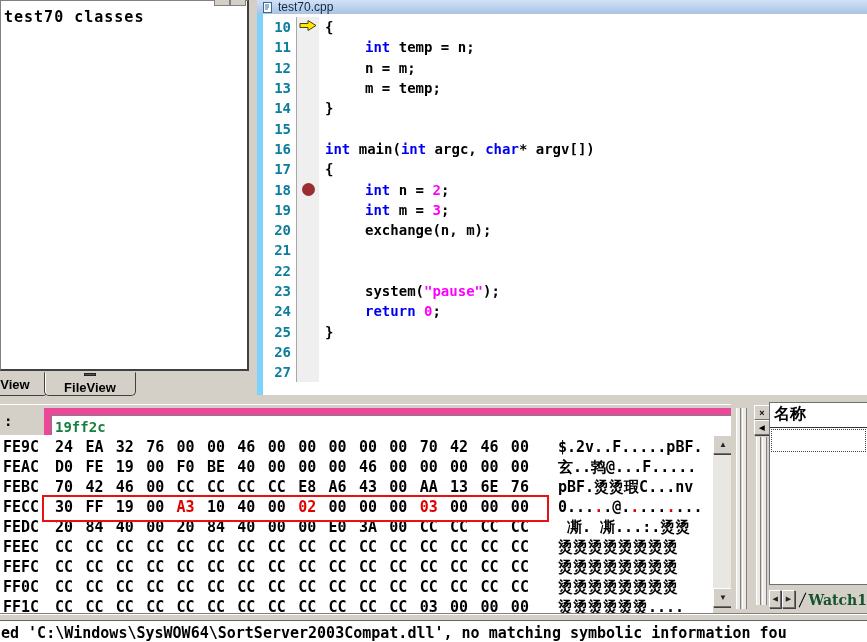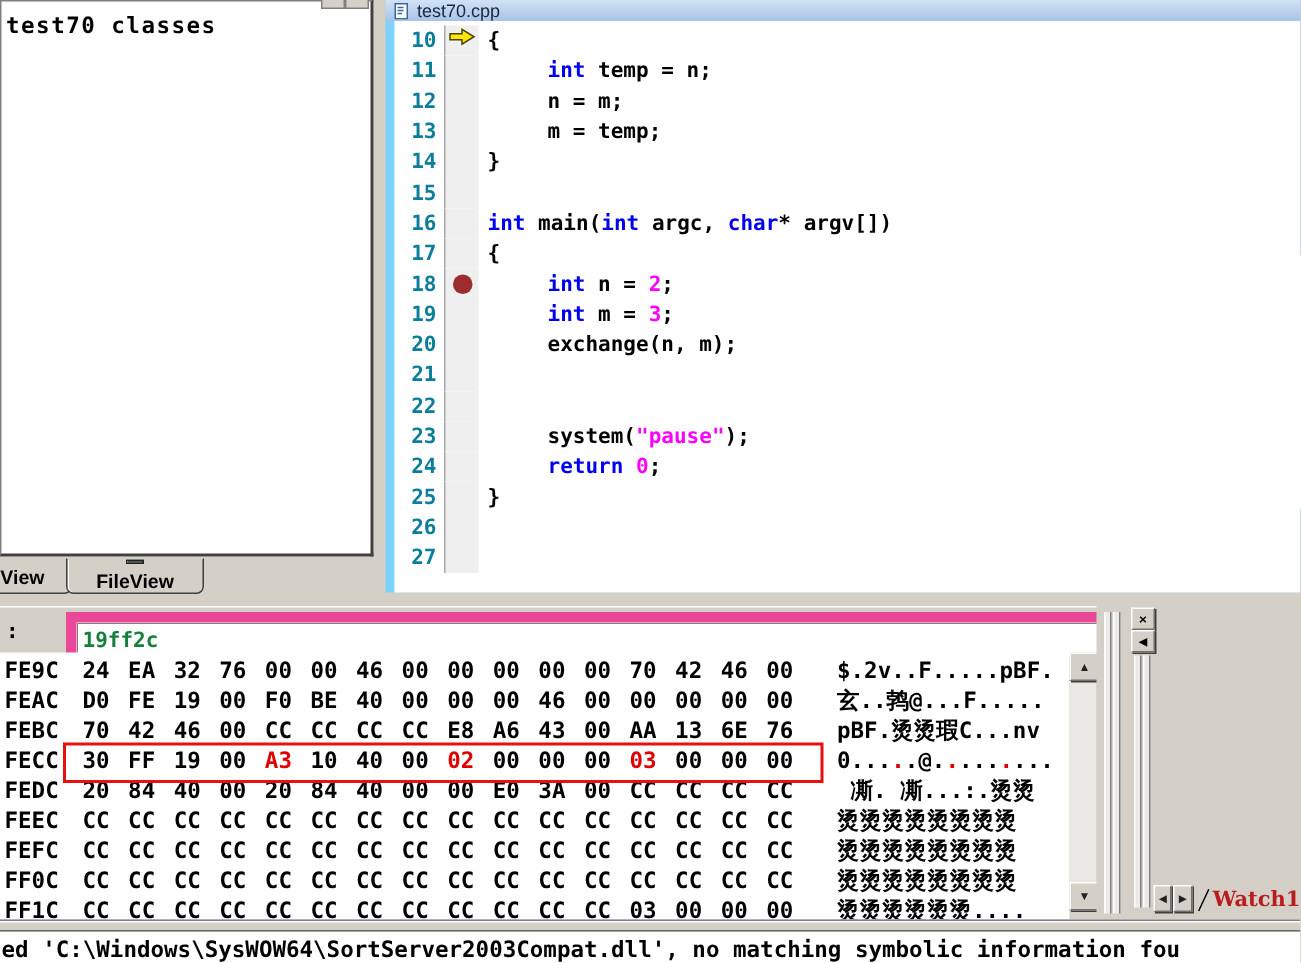--- a/index.html
+++ b/index.html
@@ -440,6 +440,10 @@
   <div class="mini-btn" id="watch-collapse">◀</div>
   <div class="watch-grip wg1"></div>
   <div class="watch-grip wg2"></div>
+  <div id="watch-main">
+    <div id="watch-header">名称</div>
+    <div id="watch-empty-row"></div>
+  </div>
   <div id="watch-tabbar">
     <div class="tab-nav-btn">◀</div>
     <div class="tab-nav-btn">▶</div>

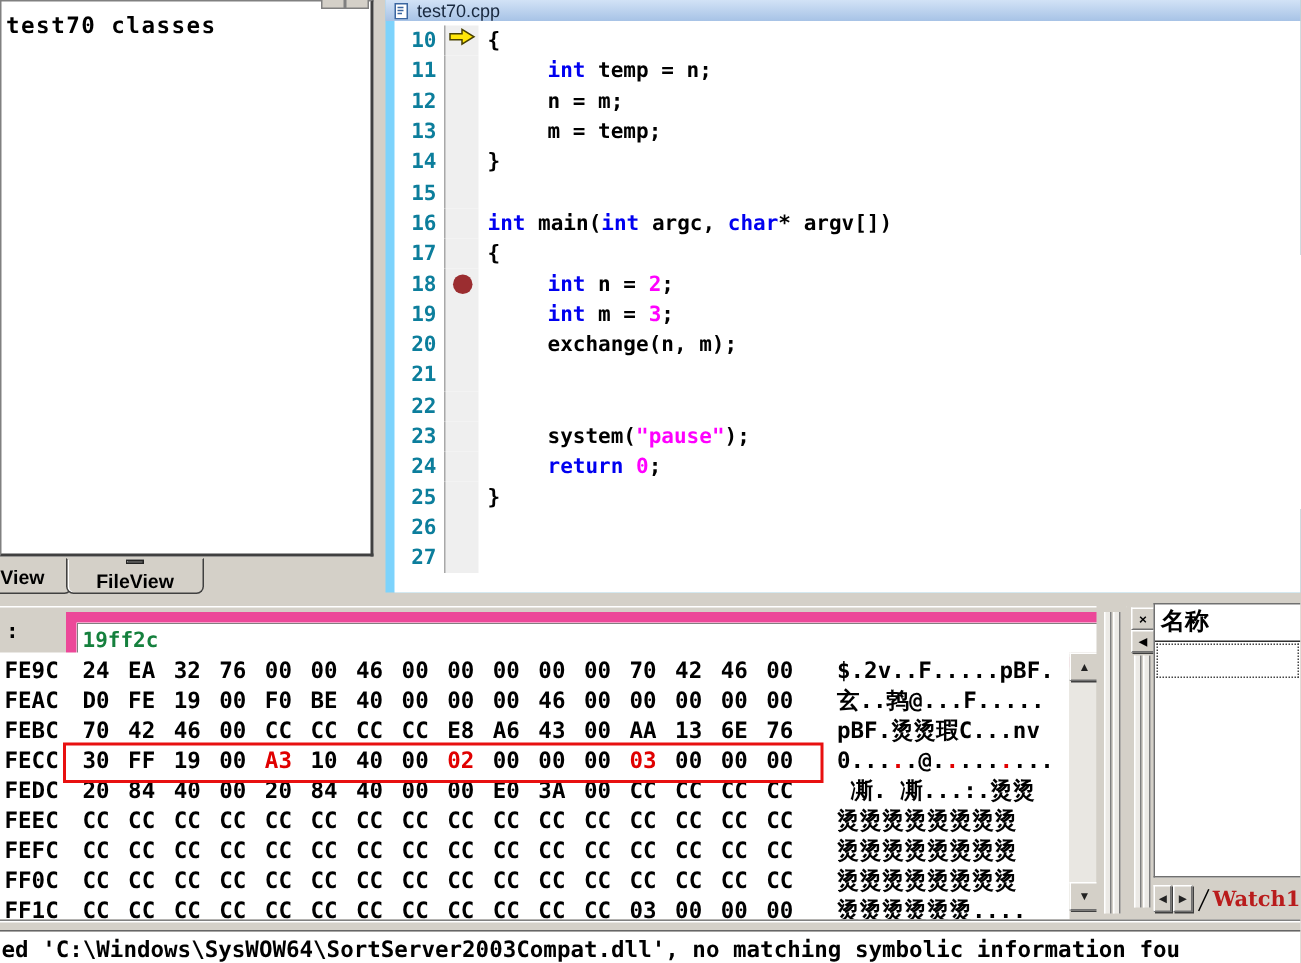--- a/index.html
+++ b/index.html
@@ -81,7 +81,7 @@
   .tab-nav-btn{width:14px;height:16px;background:#D4D0C8;border:1px solid;border-color:#fff #707070 #707070 #fff;
     box-shadow:1px 1px 0 #404040;font-size:7px;color:#222;display:flex;align-items:center;justify-content:center;}
   .tab-slash{width:1px;height:16px;background:#000;transform:rotate(25deg);margin:0 5px 0 6px;}
-  #watch-tab-label{font:bold 14px "DejaVu Serif",serif;color:#b91c1c;}
+  #watch-tab-label{font:bold 14px "DejaVu Serif",serif;color:#14532d;}
 
   
   #status{position:absolute;left:0;top:613px;width:867px;height:29px;background:#fff;}

